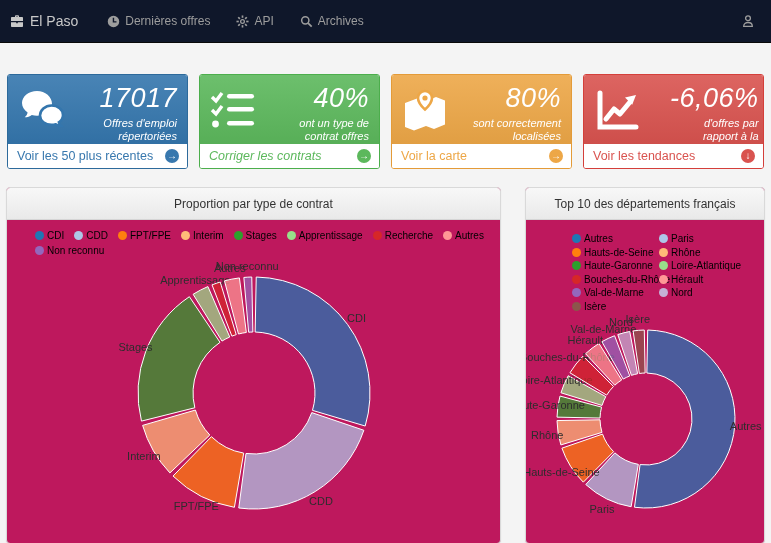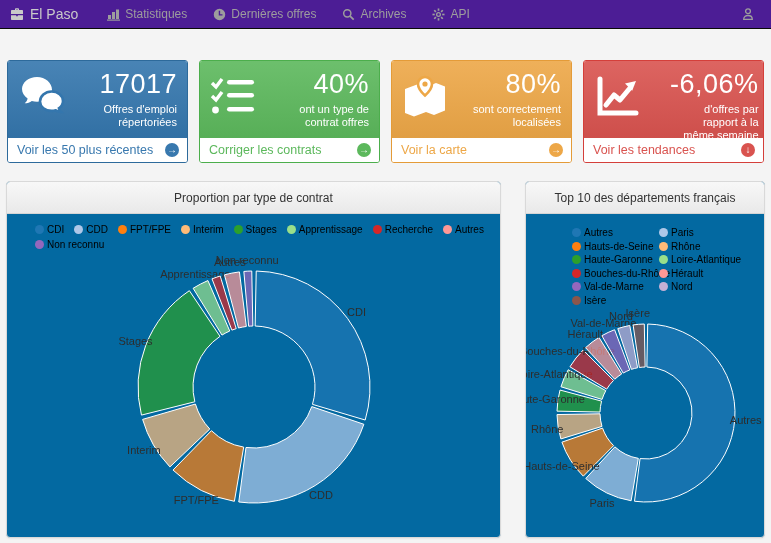--- a/index.html
+++ b/index.html
@@ -7,7 +7,7 @@
   body { background:#f4f4f4; font-family:"Liberation Sans", sans-serif; }
 
   
-  .navbar { height:29px; background:#4c1d95; border-bottom:1px solid #090909;
+  .navbar { height:43px; background:#0f172a; border-bottom:1px solid #090909;
             display:flex; align-items:center; padding:5px 10px; }
   .brand { display:flex; align-items:center; gap:6px; color:#c9c9c9;
            font-size:14px; margin-right:16px; cursor:pointer; }

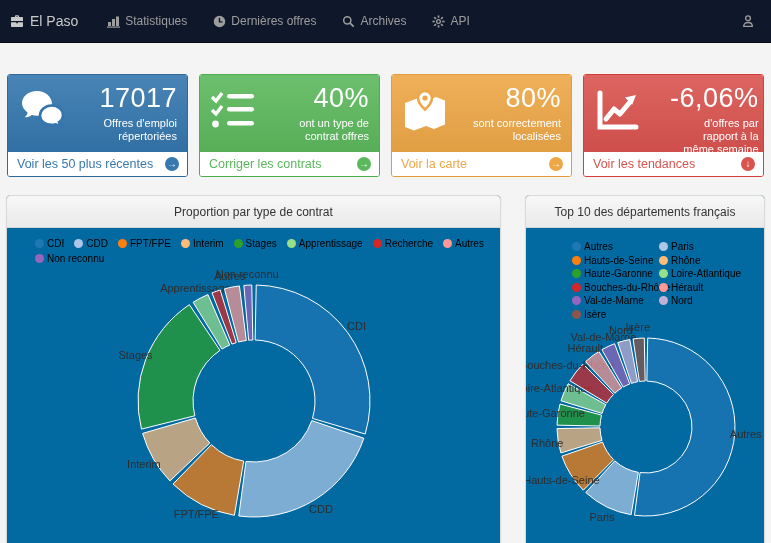--- a/index.html
+++ b/index.html
@@ -67,15 +67,6 @@
     <span>El Paso</span>
   </div>
 
-  <div class="nav-item">
-    <svg class="nicon" width="13" height="13" viewBox="0 0 13 13" fill="currentColor">
-      <rect x="1" y="7" width="3" height="4"></rect>
-        <rect x="5" y="4" width="3" height="7"></rect>
-      <rect x="9" y="1.5" width="3" height="9.5"></rect>
-        <rect x="0" y="11.5" width="13" height="1.2"></rect>
-    </svg>
-    <span>Statistiques</span>
-  </div>
 
 
   <div class="nav-item">

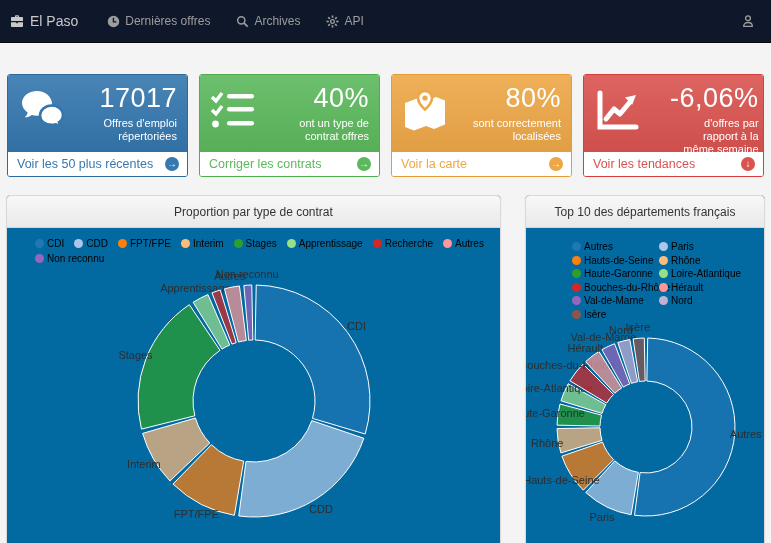--- a/index.html
+++ b/index.html
@@ -78,14 +78,6 @@
 
   <div class="nav-item">
     <svg class="nicon" width="13" height="13" viewBox="0 0 14 14" fill="none" stroke="currentColor">
-      <circle cx="5.7" cy="5.7" r="3.9" stroke-width="1.6"></circle>
-      <line x1="8.7" y1="8.7" x2="12.6" y2="12.6" stroke-width="1.9"></line>
-    </svg>
-    <span>Archives</span>
-  </div>
-
-  <div class="nav-item">
-    <svg class="nicon" width="13" height="13" viewBox="0 0 14 14" fill="none" stroke="currentColor">
       <circle cx="7" cy="7" r="2" stroke-width="1.4"></circle>
       <g stroke-width="1.8">
         <line x1="7" y1="0.5" x2="7" y2="3"></line>
@@ -99,6 +91,14 @@
       </g>
     </svg>
     <span>API</span>
+  </div>
+
+  <div class="nav-item">
+    <svg class="nicon" width="13" height="13" viewBox="0 0 14 14" fill="none" stroke="currentColor">
+      <circle cx="5.7" cy="5.7" r="3.9" stroke-width="1.6"></circle>
+      <line x1="8.7" y1="8.7" x2="12.6" y2="12.6" stroke-width="1.9"></line>
+    </svg>
+    <span>Archives</span>
   </div>
 
   <div class="nav-spacer"></div>

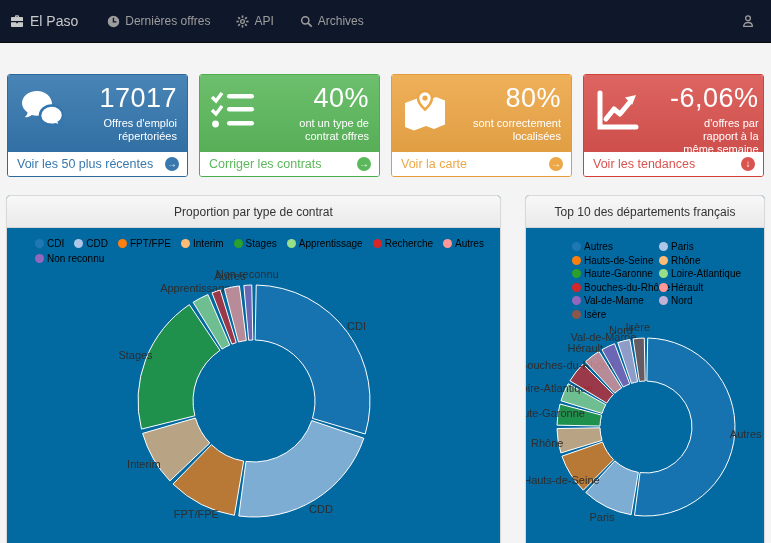--- a/index.html
+++ b/index.html
@@ -21,8 +21,8 @@
   .cards { display:flex; gap:11px; margin:31px 7px 0 7px; }
   .stat-card { flex:1; border:1px solid #ccc; border-radius:3px; overflow:hidden;
                background:#fff; }
-  .card-body { height:77px; display:flex; align-items:flex-start; padding:8px 10px;
-               color:#fff; background-image:linear-gradient(rgba(255,255,255,.10),rgba(0,0,0,.05)); }
+  .card-body { height:69px; display:flex; align-items:flex-start; padding:8px 10px;
+               color:#fff; background-image:linear-gradient(rgba(255,255,255,.10),rgba(0,0,0,.05));font-style:italic; }
   .card-icon { width:54px; padding-top:6px; }
   .card-text { flex:1; text-align:right; }
   .card-value { font-size:27px; line-height:30px; font-weight:400; letter-spacing:.5px; }

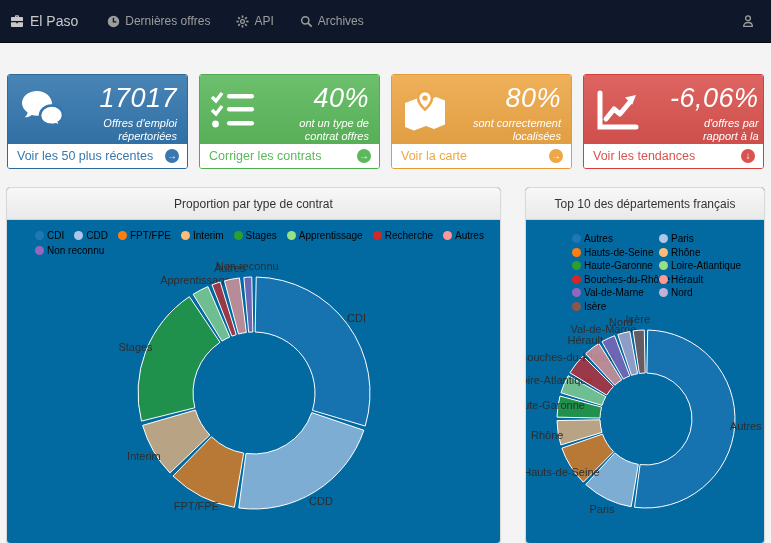--- a/index.html
+++ b/index.html
@@ -153,7 +153,7 @@
         <div class="card-caption">ont un type de contrat offres</div>
       </div>
     </div>
-    <div class="card-footer" style="color: rgb(92, 184, 92);">
+    <div class="card-footer" style="color: rgb(92, 184, 92); font-style: italic;">
       <span>Corriger les contrats</span>
       <span class="arrow-circle" style="background-color: rgb(92, 184, 92);">→</span>
     </div>

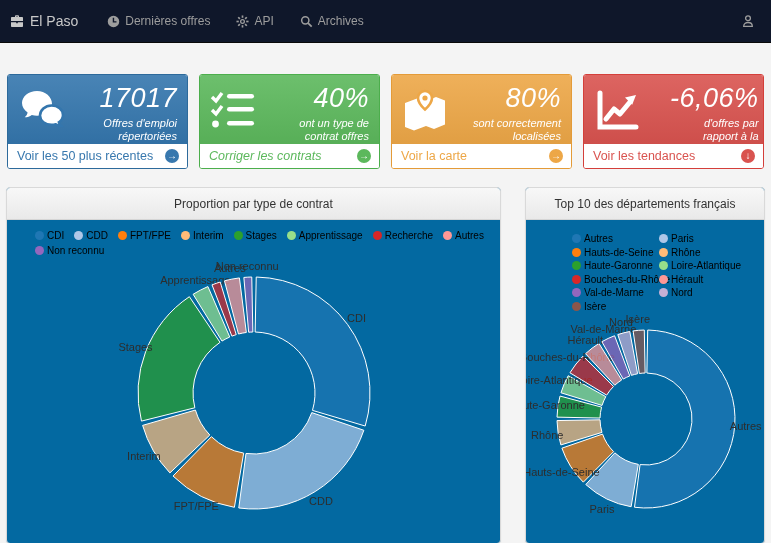--- a/index.html
+++ b/index.html
@@ -34,7 +34,7 @@
 
   
   .panels { display:flex; margin:18px 6px 0 6px; }
-  .panel { background:#0369a1; border:1px solid #d9d9d9; border-radius:4px;
+  .panel { background:#be185d; border:1px solid #d9d9d9; border-radius:4px;
            box-shadow:0 1px 2px rgba(0,0,0,.06); }
   .panel-left { width:495px; margin-right:24px; }
   .panel-right { width:240px; }

